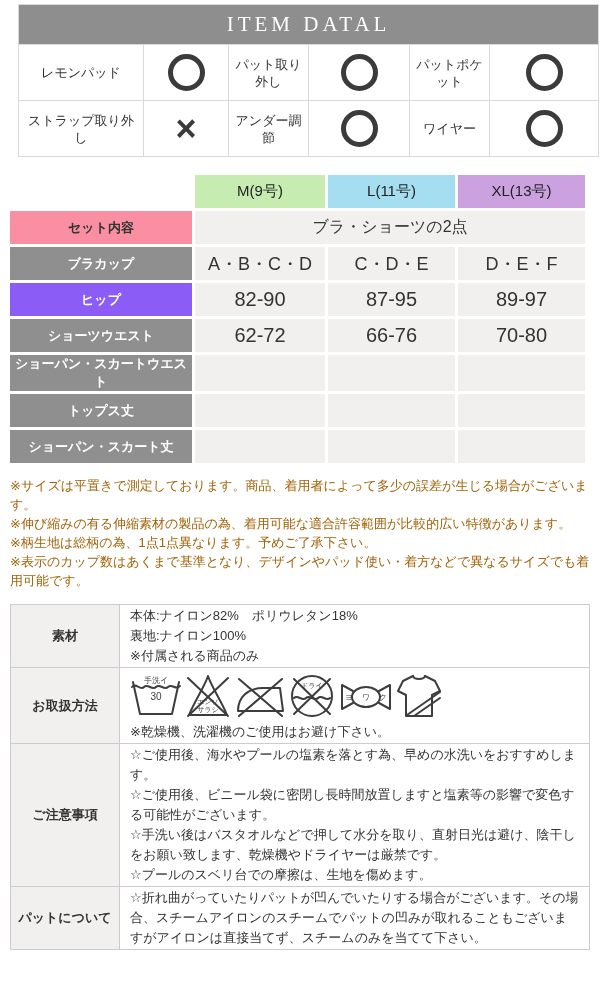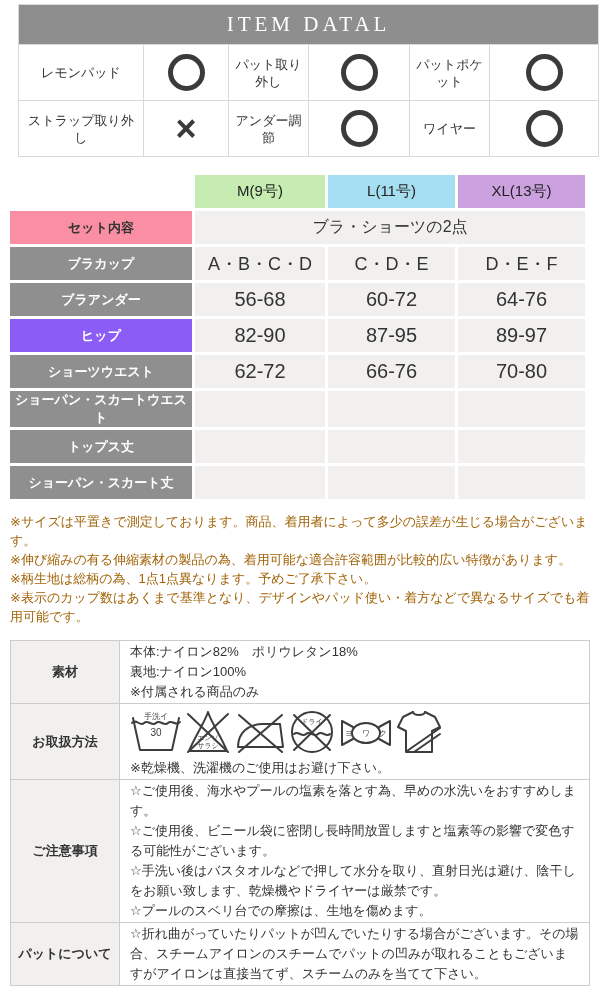--- a/index.html
+++ b/index.html
@@ -114,12 +114,6 @@
     <td class="cell cup">D・E・F</td>
   </tr>
   <tr>
-    <td class="rlabel" style="background: rgb(143, 143, 143);">ブラアンダー</td>
-    <td class="cell num">56-68</td>
-    <td class="cell num">60-72</td>
-    <td class="cell num">64-76</td>
-  </tr>
-  <tr>
     <td class="rlabel" style="background: #8b5cf6;">ヒップ</td>
     <td class="cell num">82-90</td>
     <td class="cell num">87-95</td>

